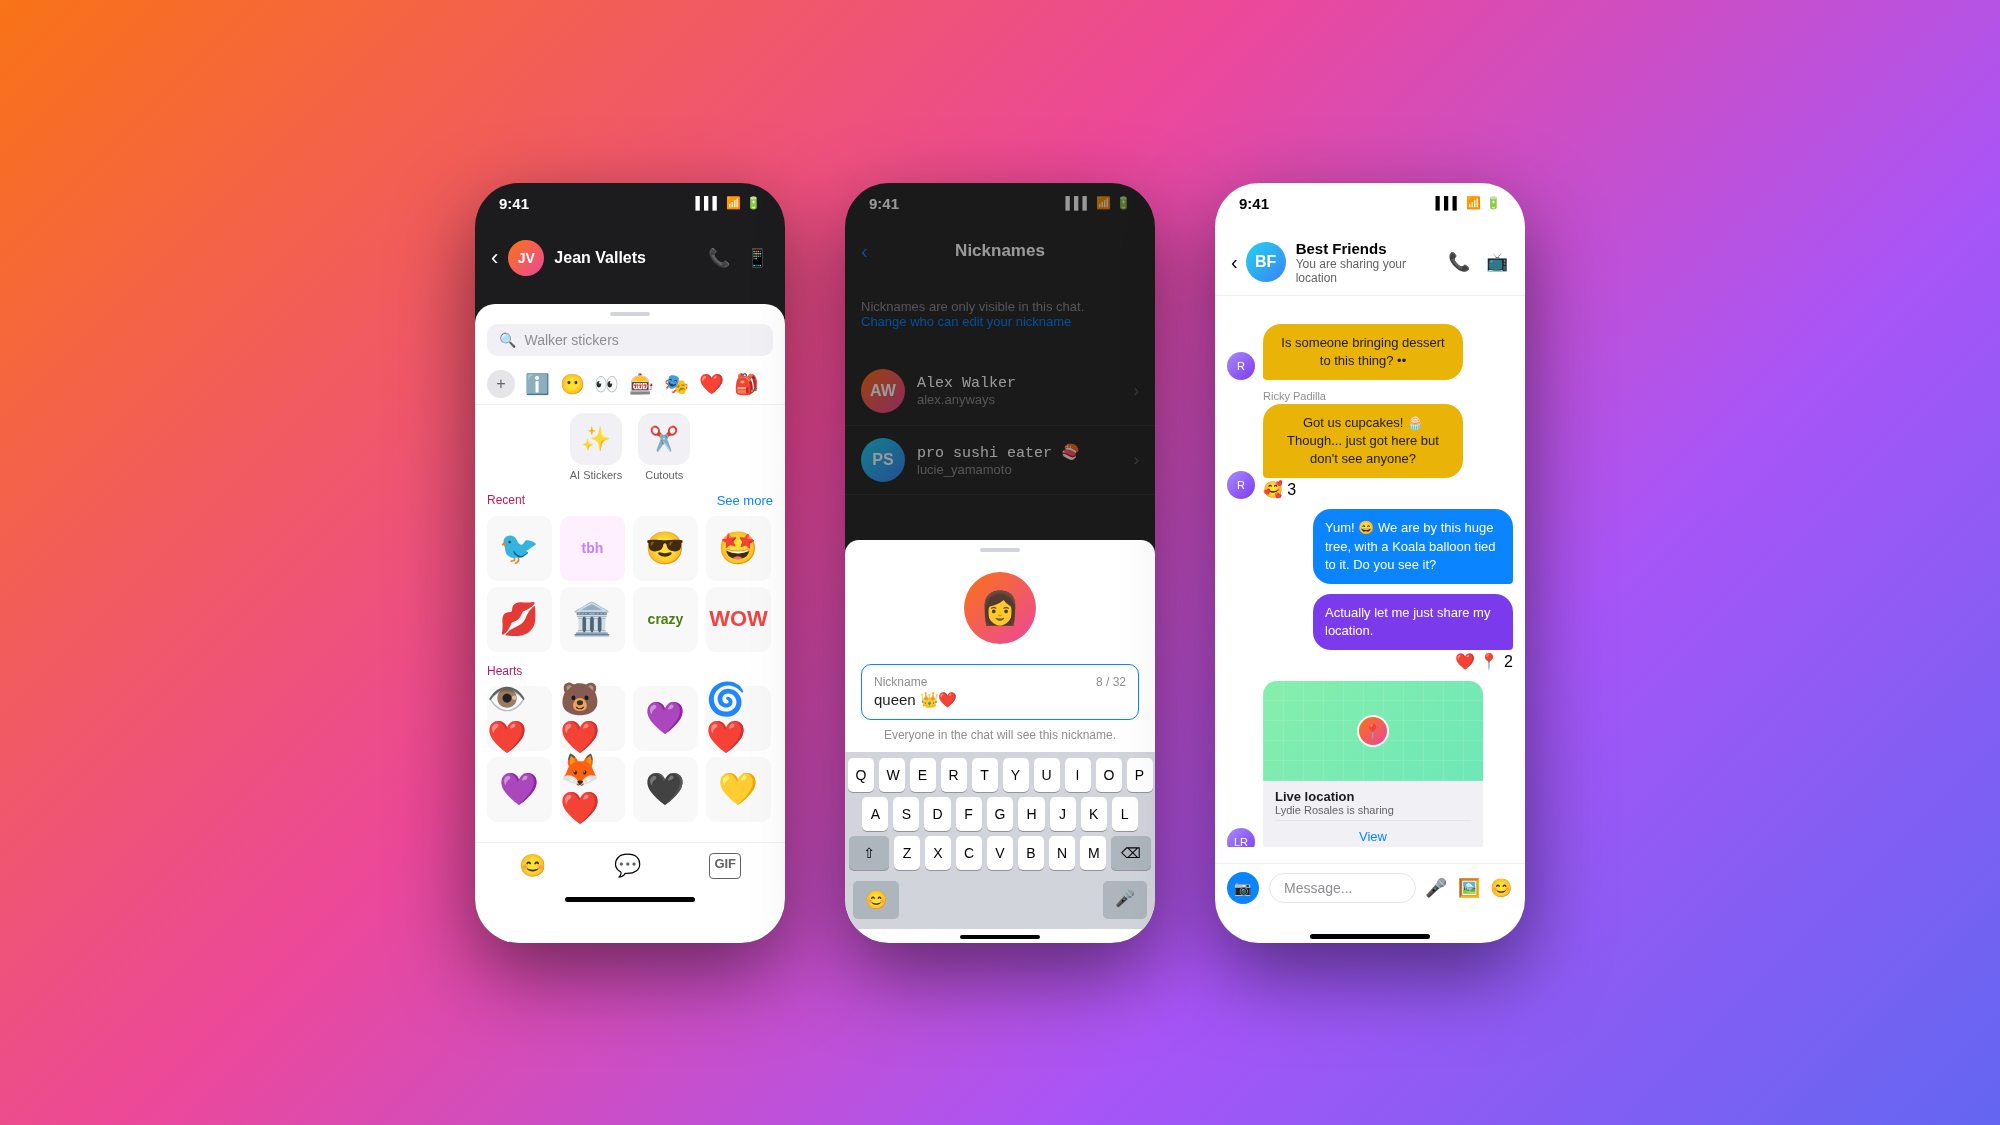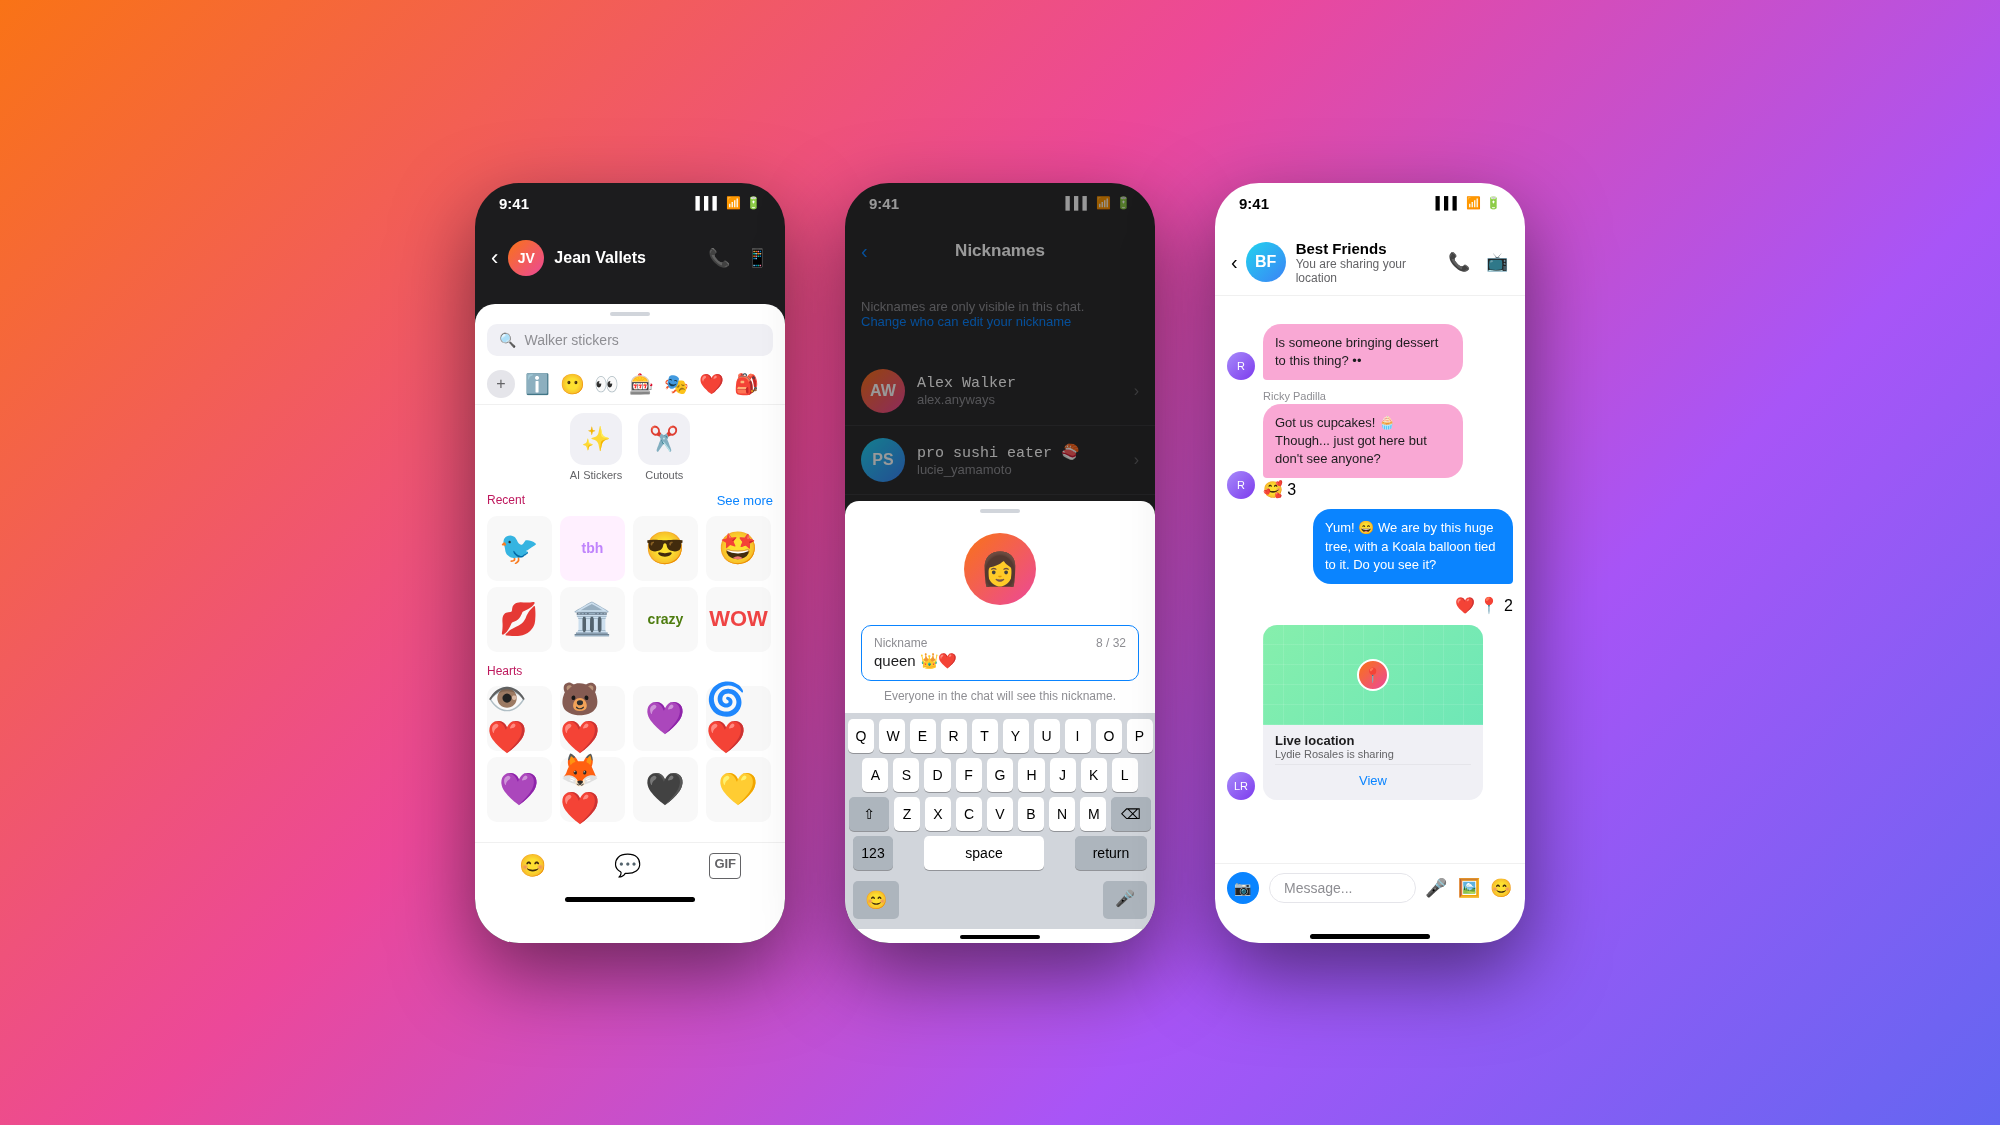--- a/index.html
+++ b/index.html
@@ -289,9 +289,10 @@
       line-height: 1.4;
     }
     .msg-bubble.received {
-      background: #f9a8d4;
+      background: #eab308;
       color: #1c1c1e;
       border-bottom-left-radius: 4px;
+      text-align: center;
     }
     .msg-bubble.sent {
       background: #0a84ff;

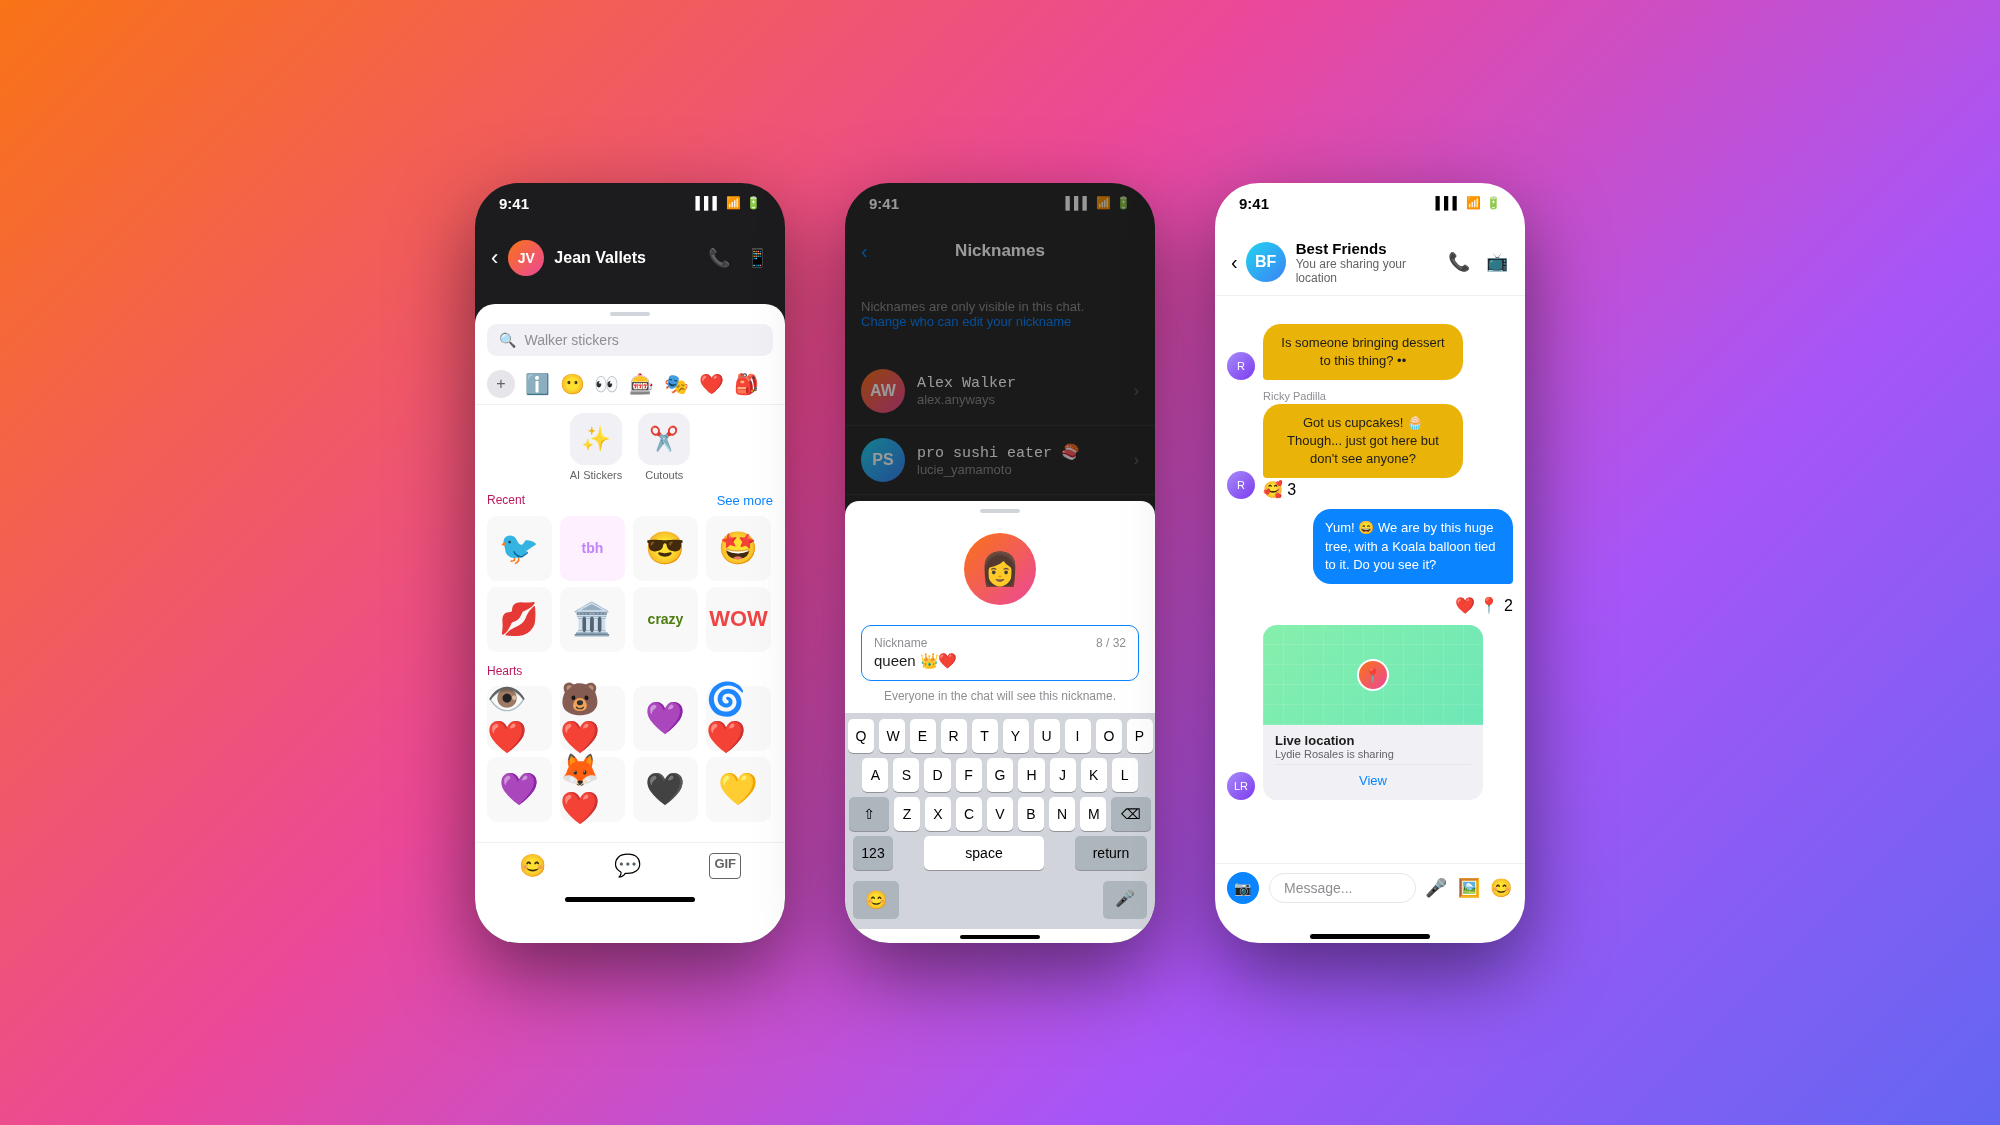--- a/index.html
+++ b/index.html
@@ -608,6 +608,9 @@
 
     <div class="msg-row right">
       <div>
+        <div class="msg-bubble sent" style="background:#7c3aed;">
+          Actually let me just share my location.
+        </div>
         <div class="msg-reactions" style="text-align:right;">❤️ 📍 2</div>
       </div>
     </div>

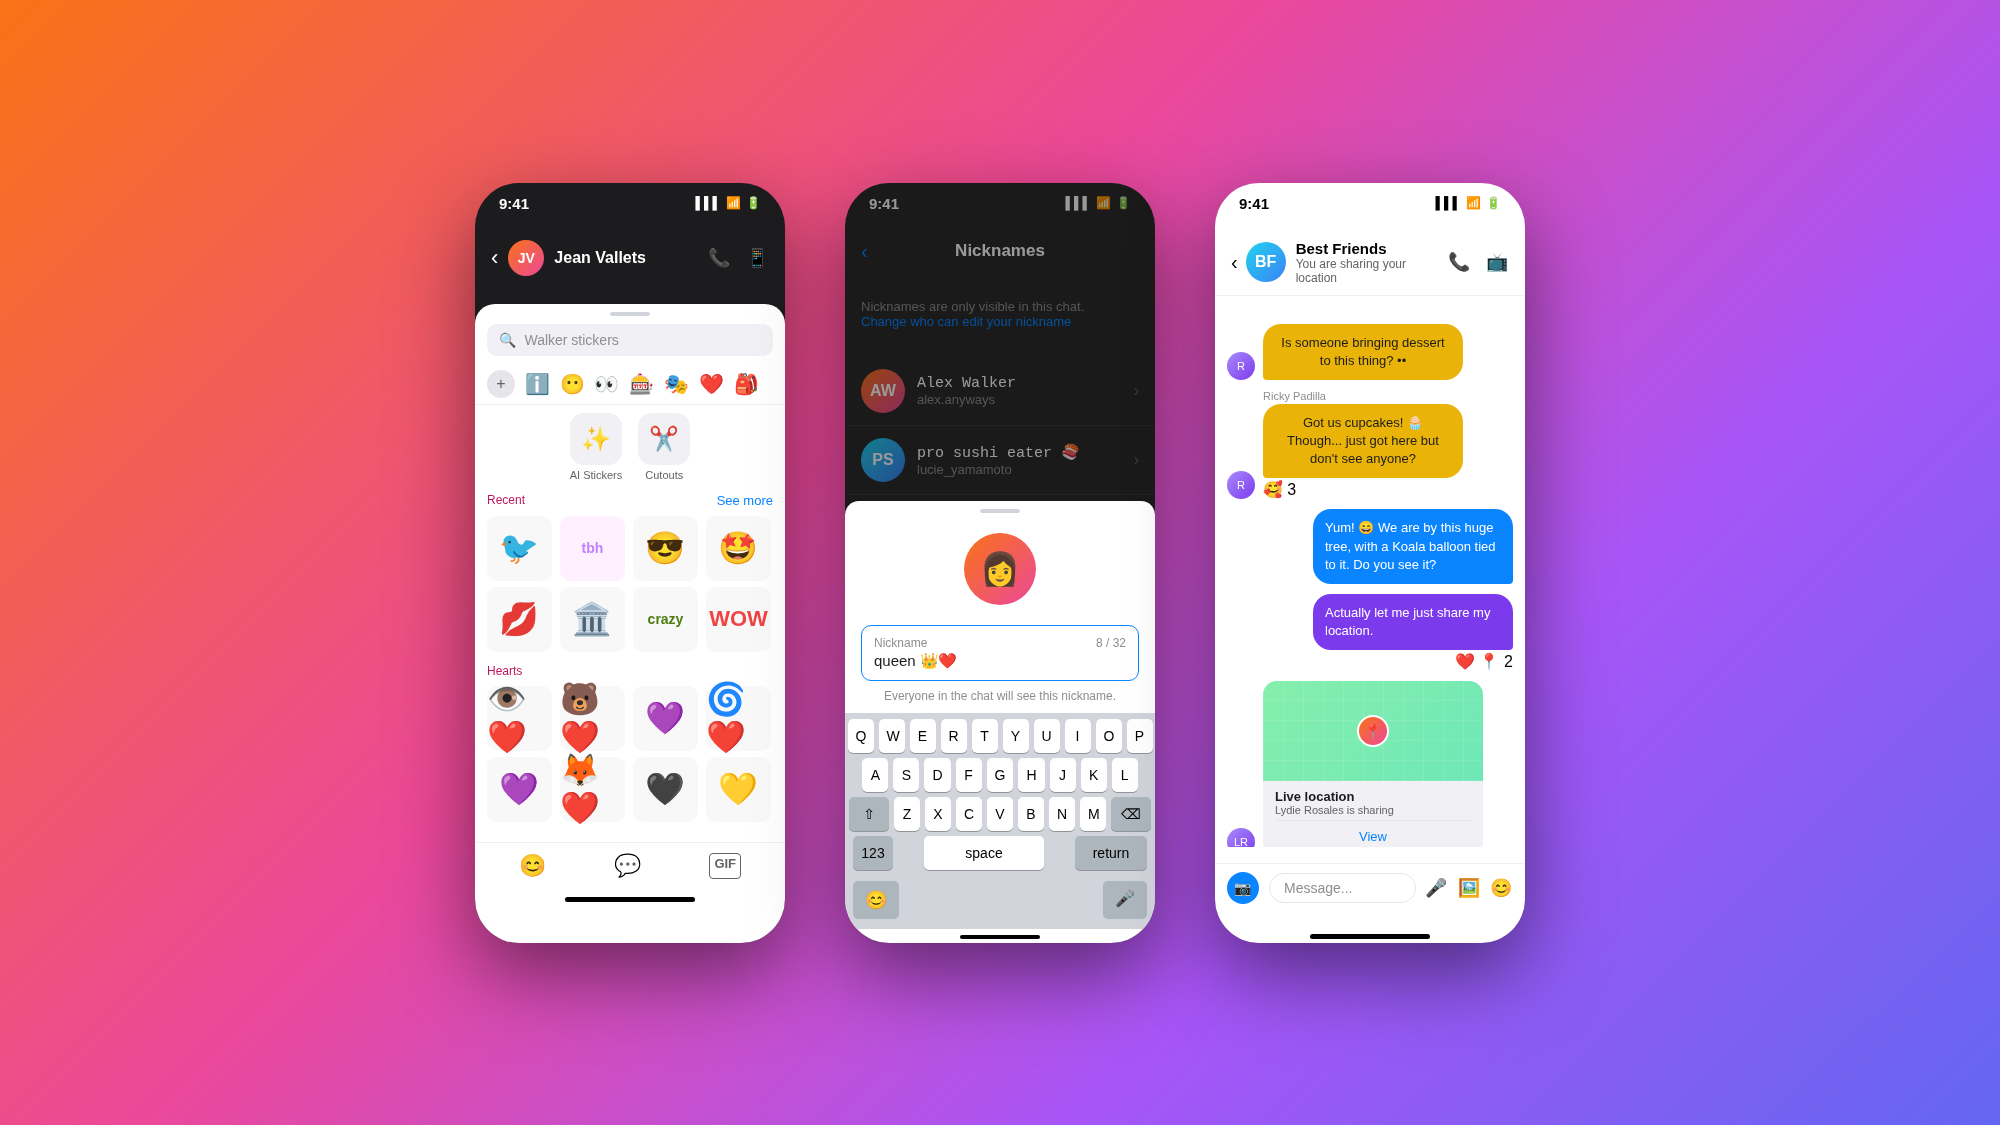--- a/index.html
+++ b/index.html
@@ -539,11 +539,6 @@
           <div class="kb-key">M</div>
           <div class="kb-key dark-key wide">⌫</div>
         </div>
-        <div class="kb-row kb-bottom">
-          <div class="kb-key dark-key wide">123</div>
-          <div class="kb-key space-key">space</div>
-          <div class="kb-key dark-key return-key">return</div>
-        </div>
         <div style="display:flex;justify-content:space-between;padding:6px 4px 4px;">
           <div class="kb-emoji">😊</div>
           <div class="kb-mic">🎤</div>

